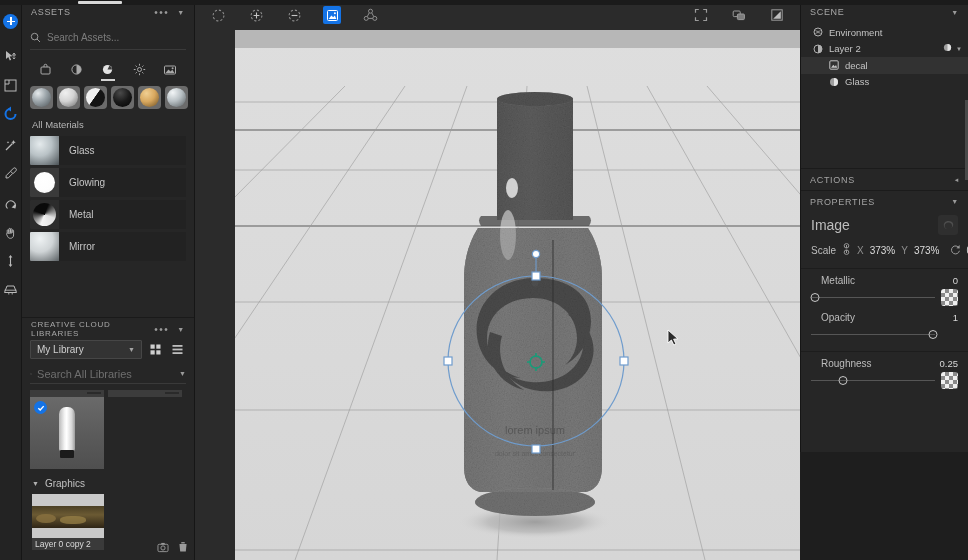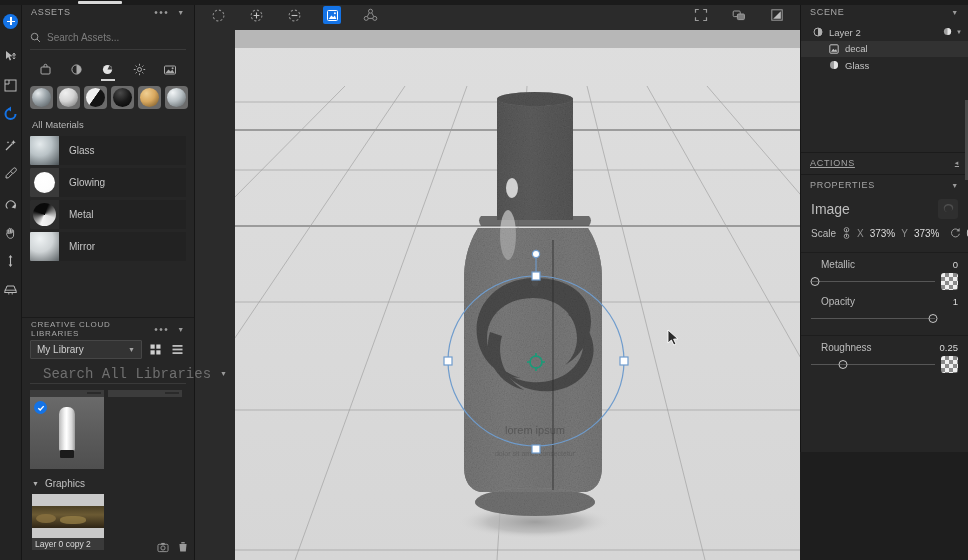--- a/index.html
+++ b/index.html
@@ -682,6 +682,15 @@
     </div>
 
     <div>
+      <div class="scene-row depth0">
+        <span class="sicon">
+          <svg width="10" height="10" viewBox="0 0 10 10">
+            <circle cx="5" cy="5" r="4" fill="none" stroke="#b0b0b0" stroke-width="1"></circle>
+            <path d="M2.4 3.4 c2 1.6 3.4 1.2 5.2 .2 M2.4 6.6 c2 -1.6 3.4 -1.2 5.2 -.2" stroke="#b0b0b0" stroke-width=".8" fill="none"></path>
+          </svg>
+        </span>
+        <span>Environment</span>
+      </div>
 
       <div class="scene-row depth0">
         <span class="sicon">

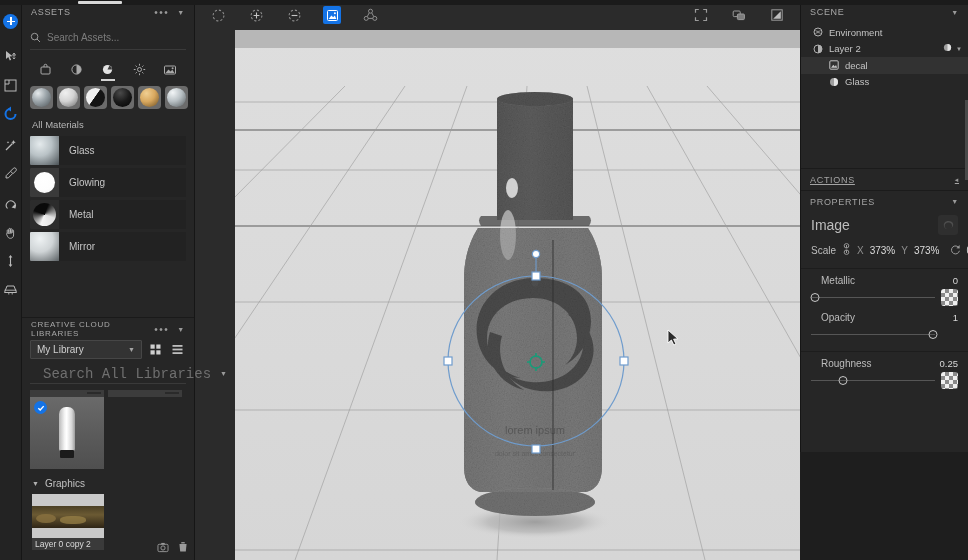--- a/index.html
+++ b/index.html
@@ -734,7 +734,7 @@
 
     <div class="scrollbar"></div>
 
-    <div class="sec-head" style="margin-top:78px;text-decoration:underline;">
+    <div class="sec-head" style="margin-top:78px;">
       <span class="st">ACTIONS</span>
       <span class="caret">◂</span>
     </div>

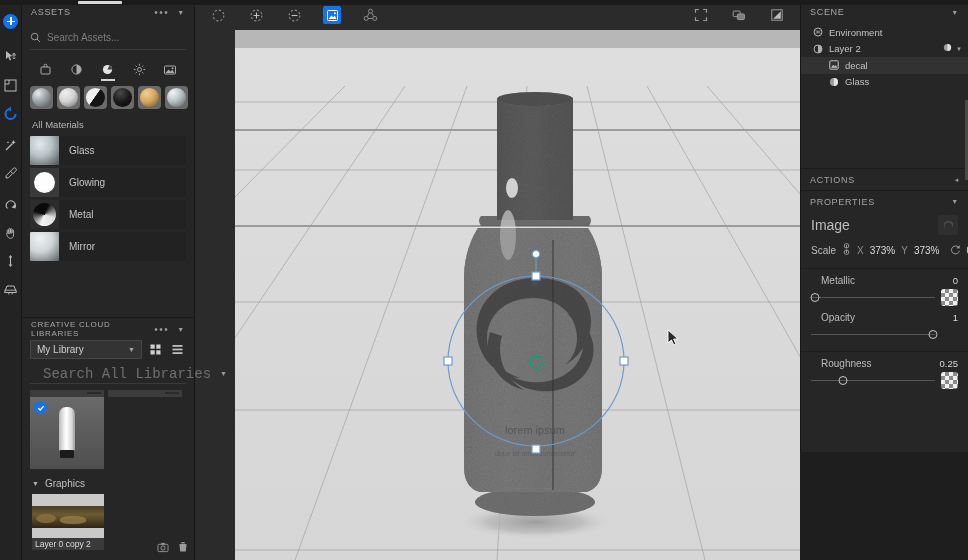--- a/index.html
+++ b/index.html
@@ -119,7 +119,7 @@
   }
   .libsearch input {
     flex: 1; background: transparent; border: none; outline: none; color: #b4b4b4;
-    font-size: 14px; margin-left: 13px; font-family: Liberation Mono, monospace;
+    font-size: 11px; margin-left: 5px; font-family: Liberation Sans, sans-serif;
   }
   .libsearch input::placeholder { color: #6f6f6f; }
 

